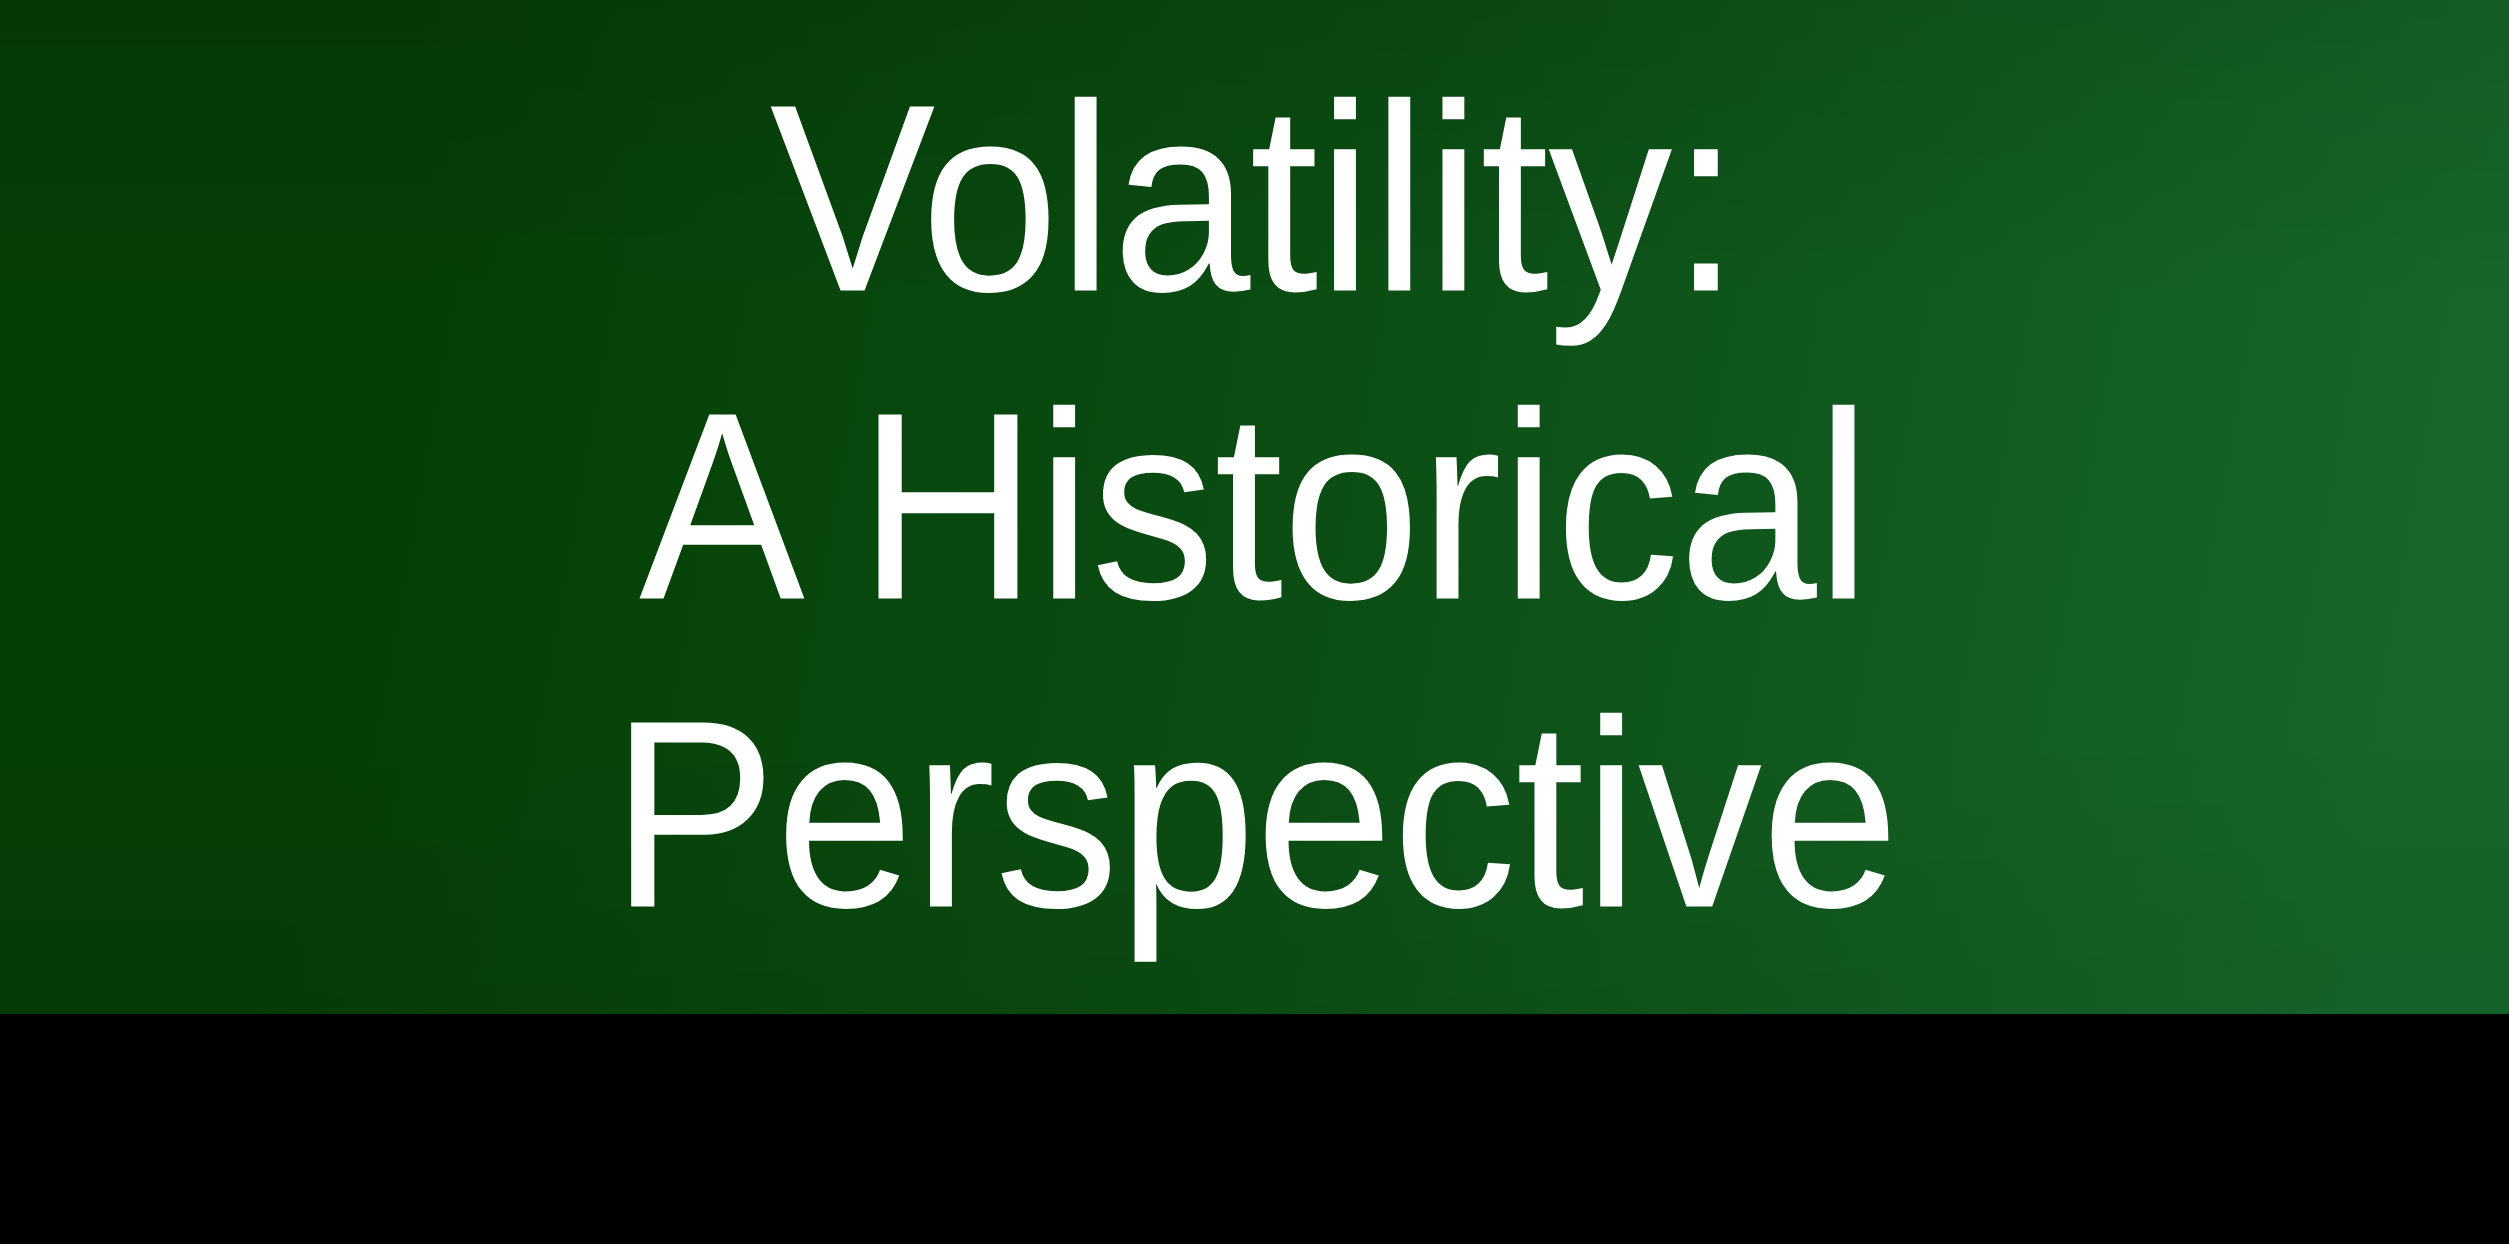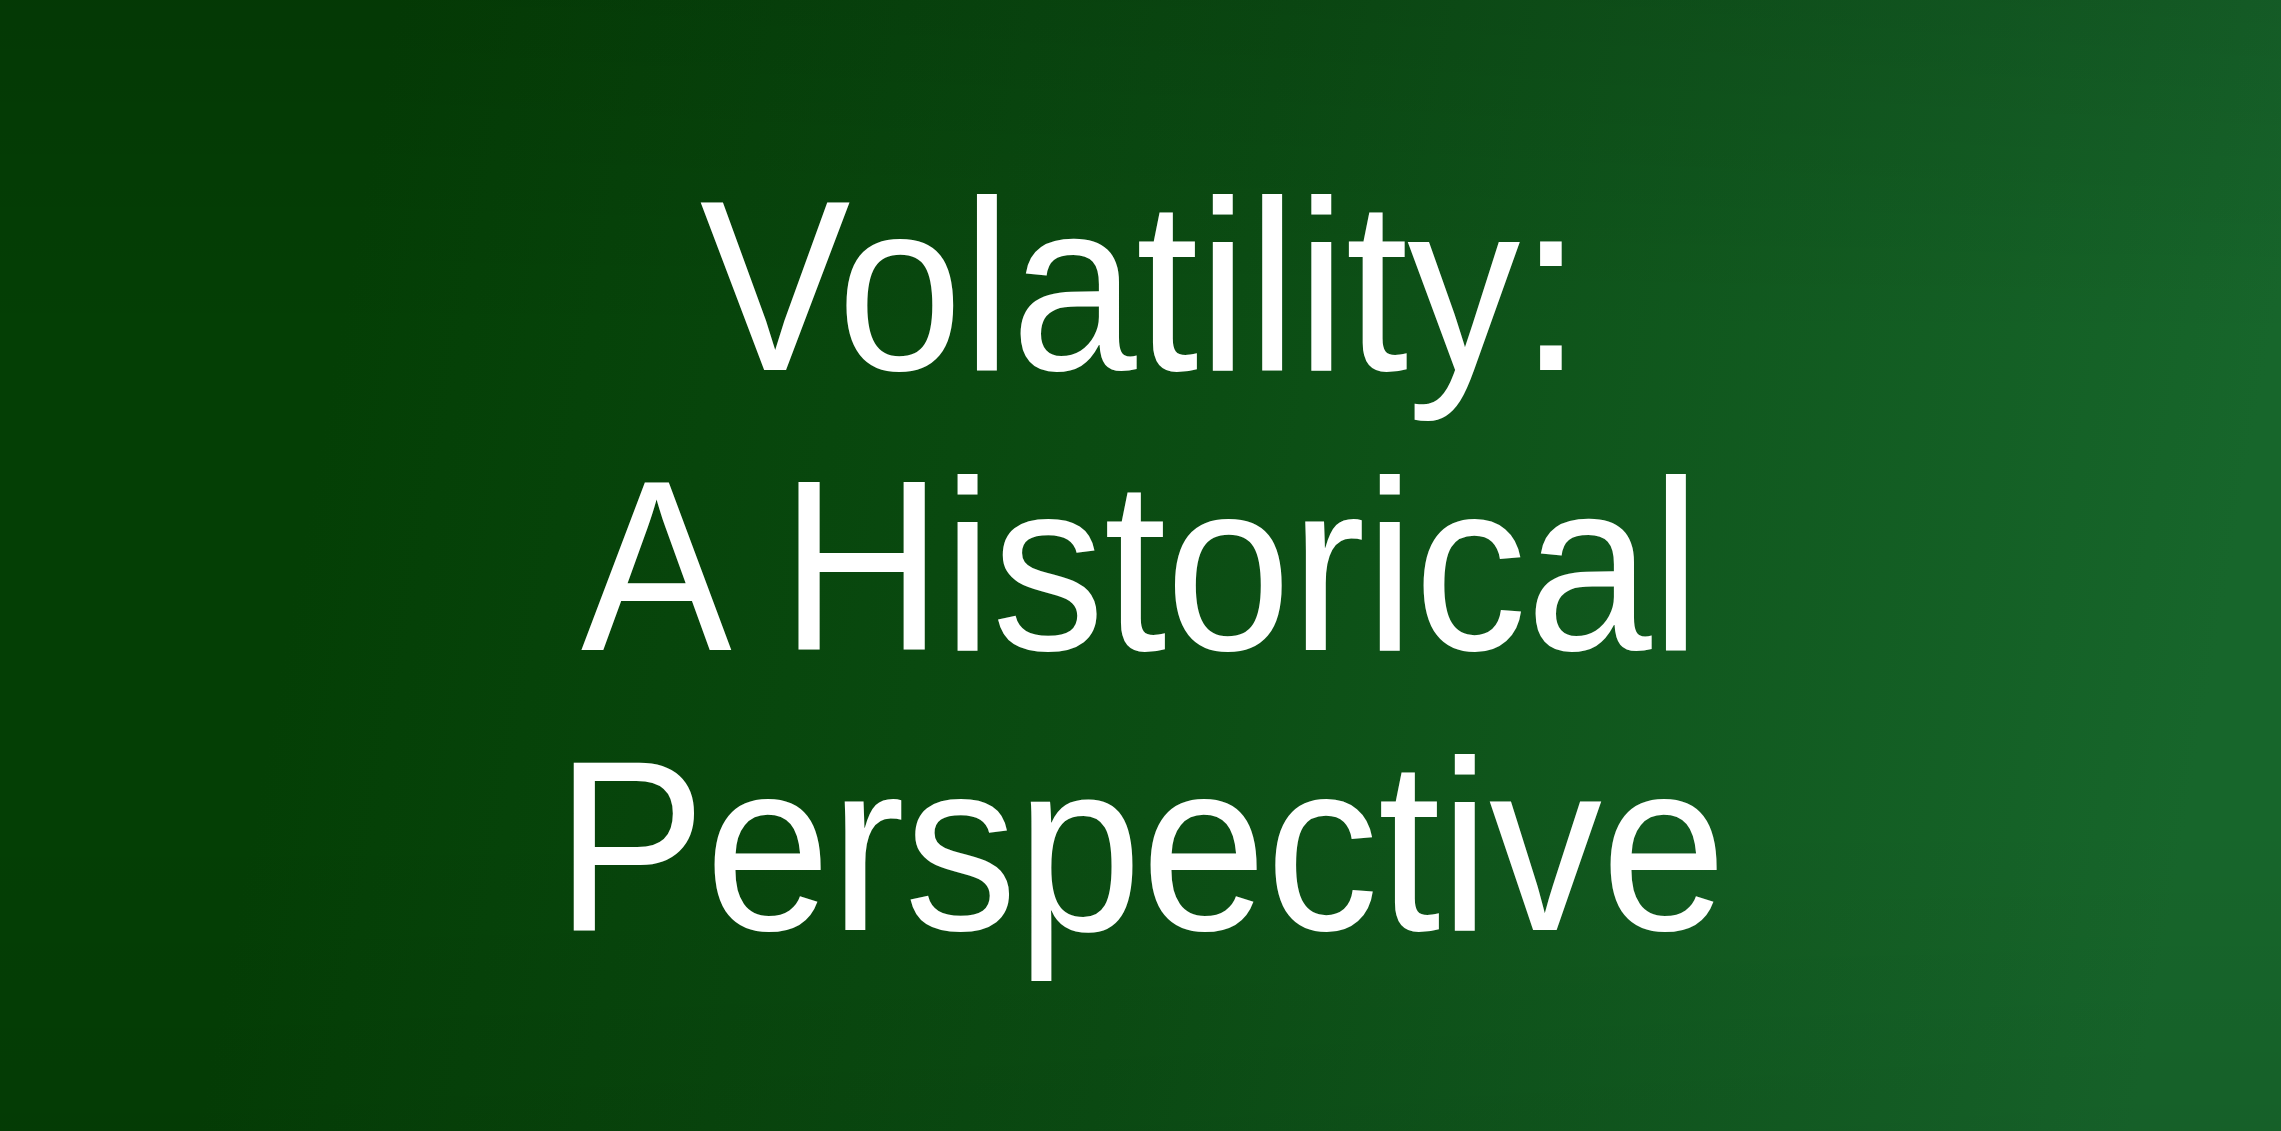--- a/index.html
+++ b/index.html
@@ -71,7 +71,7 @@
 </head>
 <body>
 
-<div id="canvas" style="width: 2281px; height: 1131px; background-image: linear-gradient(100deg, rgb(4, 63, 5) 0%, rgb(4, 63, 5) 16%, rgb(11, 77, 19) 52%, rgb(23, 102, 43) 94%, rgb(23, 102, 43) 100%);">
+<div id="canvas" style="width: 2281px; height: 922px; background-image: linear-gradient(100deg, rgb(4, 63, 5) 0%, rgb(4, 63, 5) 16%, rgb(11, 77, 19) 52%, rgb(23, 102, 43) 94%, rgb(23, 102, 43) 100%);">
 
   <div class="shade"></div>
 

